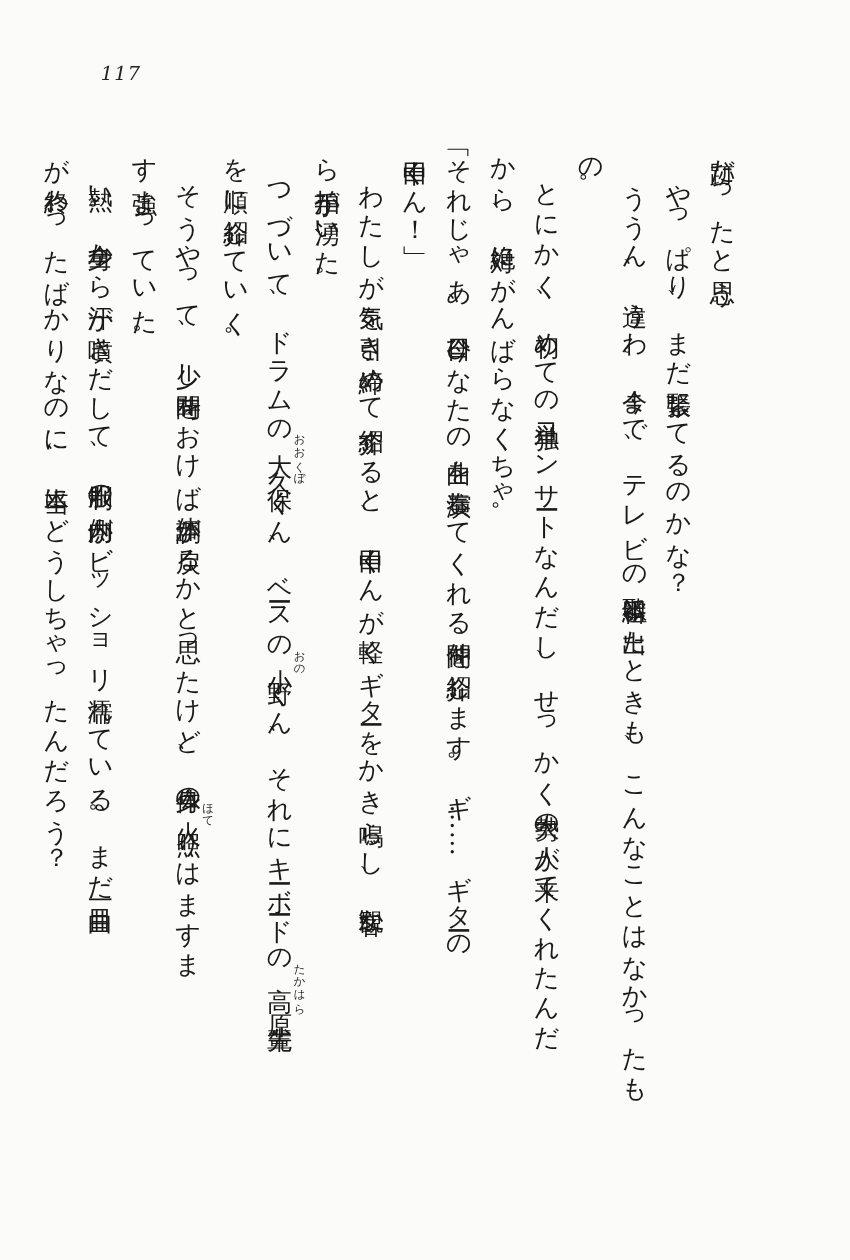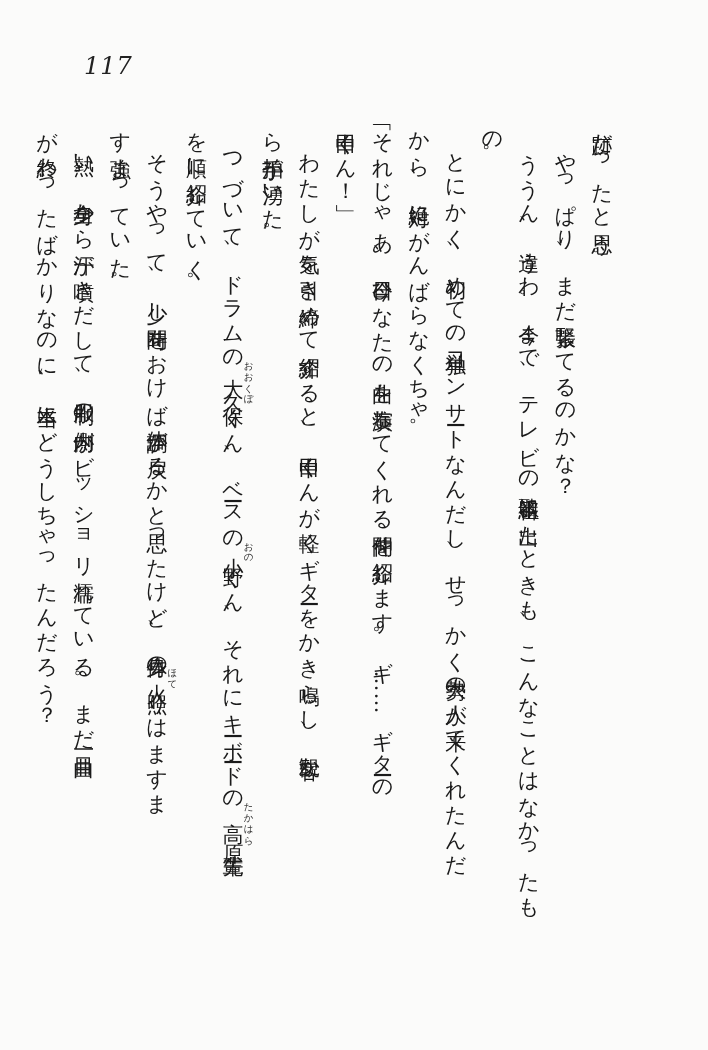--- a/index.html
+++ b/index.html
@@ -21,7 +21,7 @@
     position: absolute;
     left: 84px;
     top: 52px;
-    font-size: 24px;
+    font-size: 16px;
     font-style: italic;
     letter-spacing: 1px;
     color: #222222;

